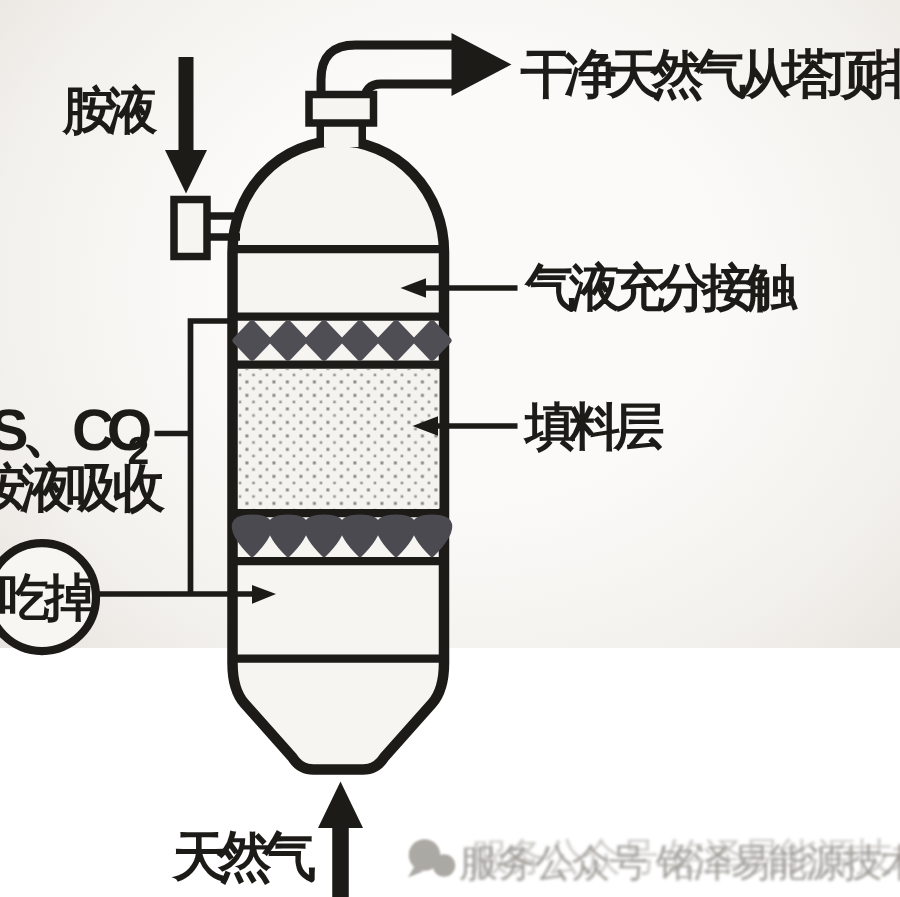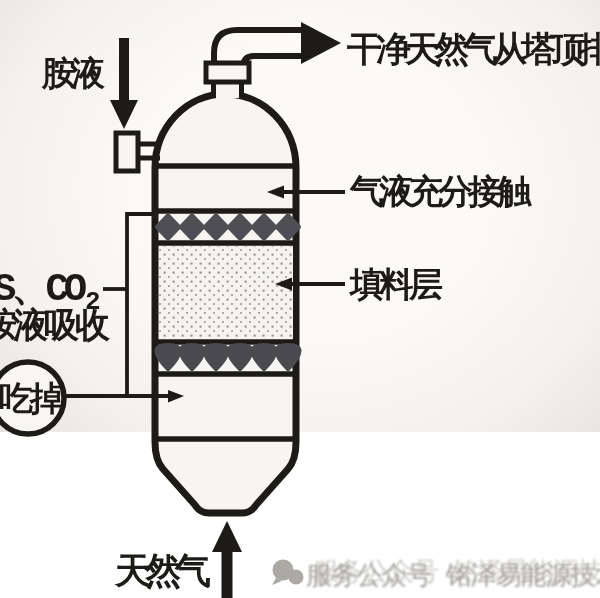--- a/index.html
+++ b/index.html
@@ -8,7 +8,7 @@
   .canvas{position:relative;width:600px;height:432px;
           background:#f5f3f0;
           background-image:radial-gradient(ellipse 420px 360px at 52% 44%,
-              #fbfaf8 40%, #f3f1ed 75%, #e7e4df 100%);font-family:Liberation Mono, monospace;}
+              #fbfaf8 40%, #f3f1ed 75%, #e7e4df 100%);}
   svg{position:absolute;left:0;top:0;display:block;overflow:hidden;}
   .lbl{fill:#1d1b18;font-weight:700;}
   .wm{fill:#a29f9a;font-weight:500;}

